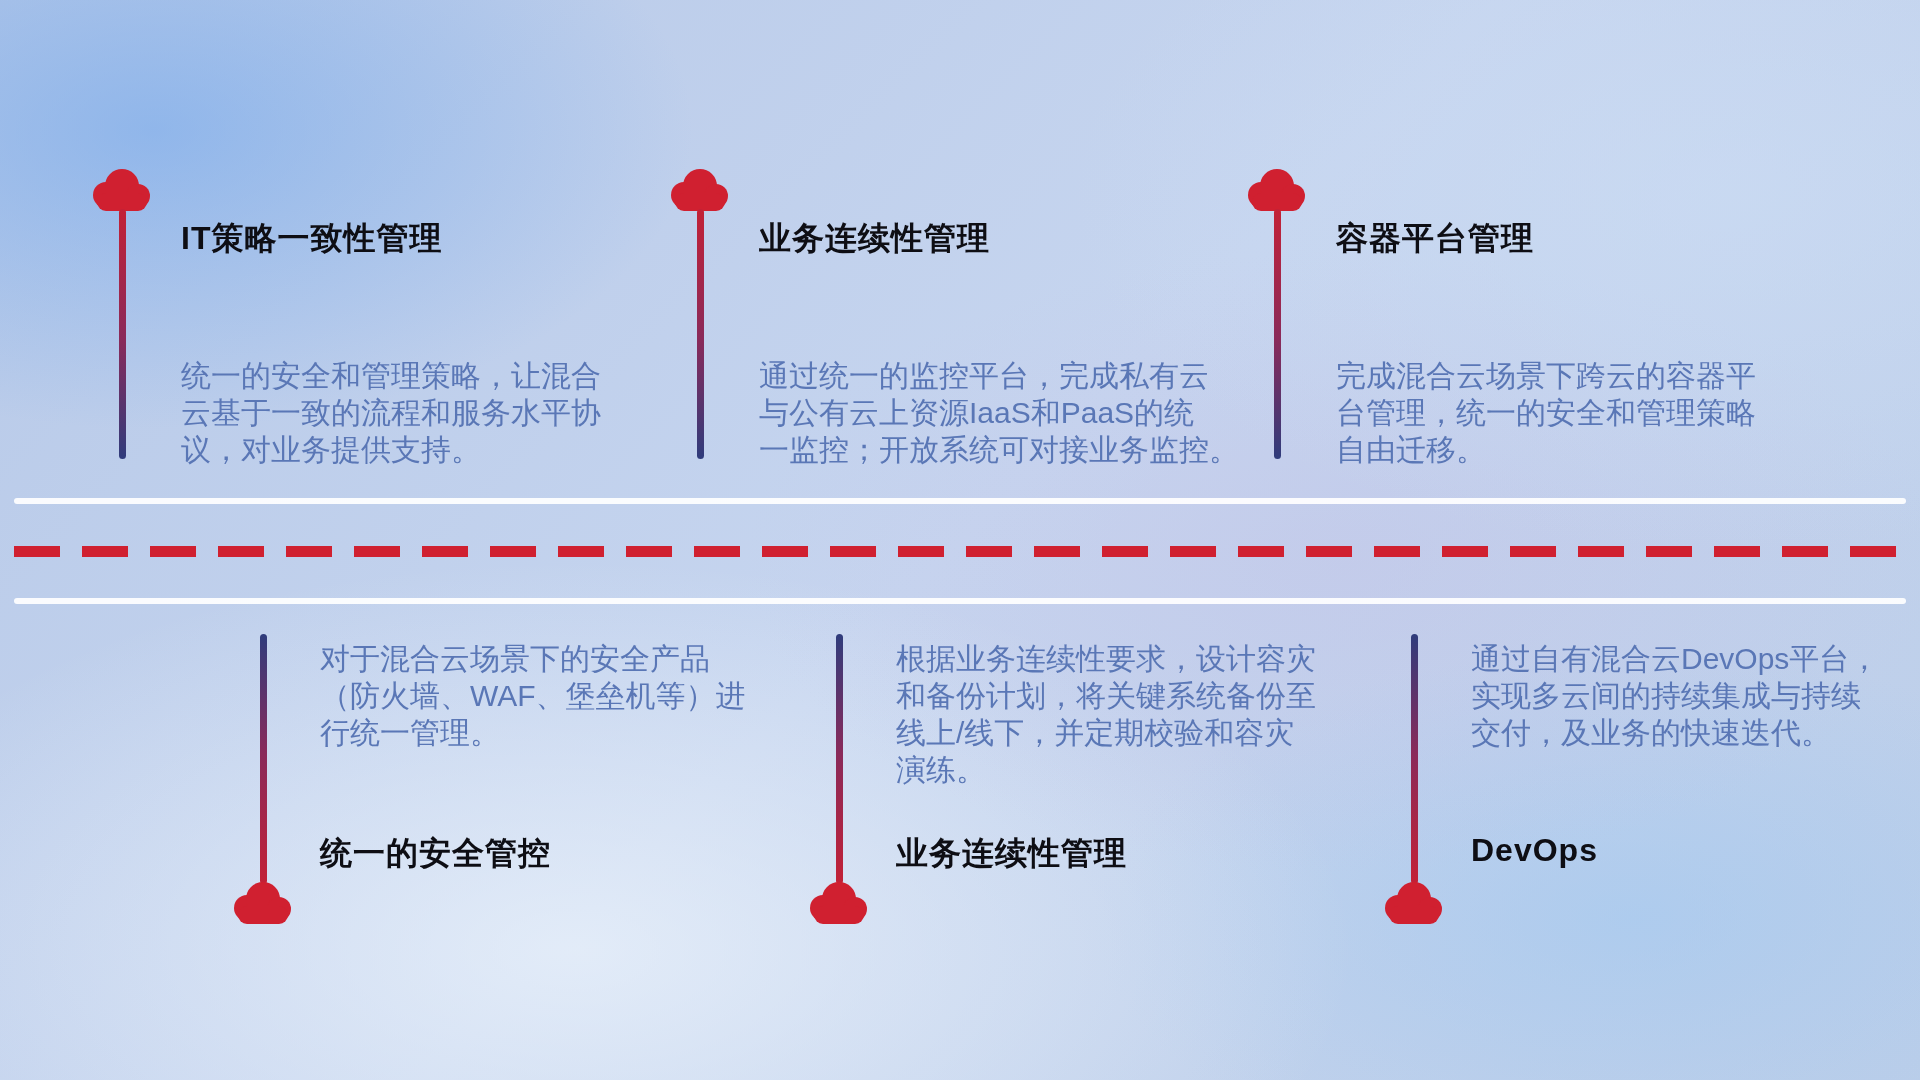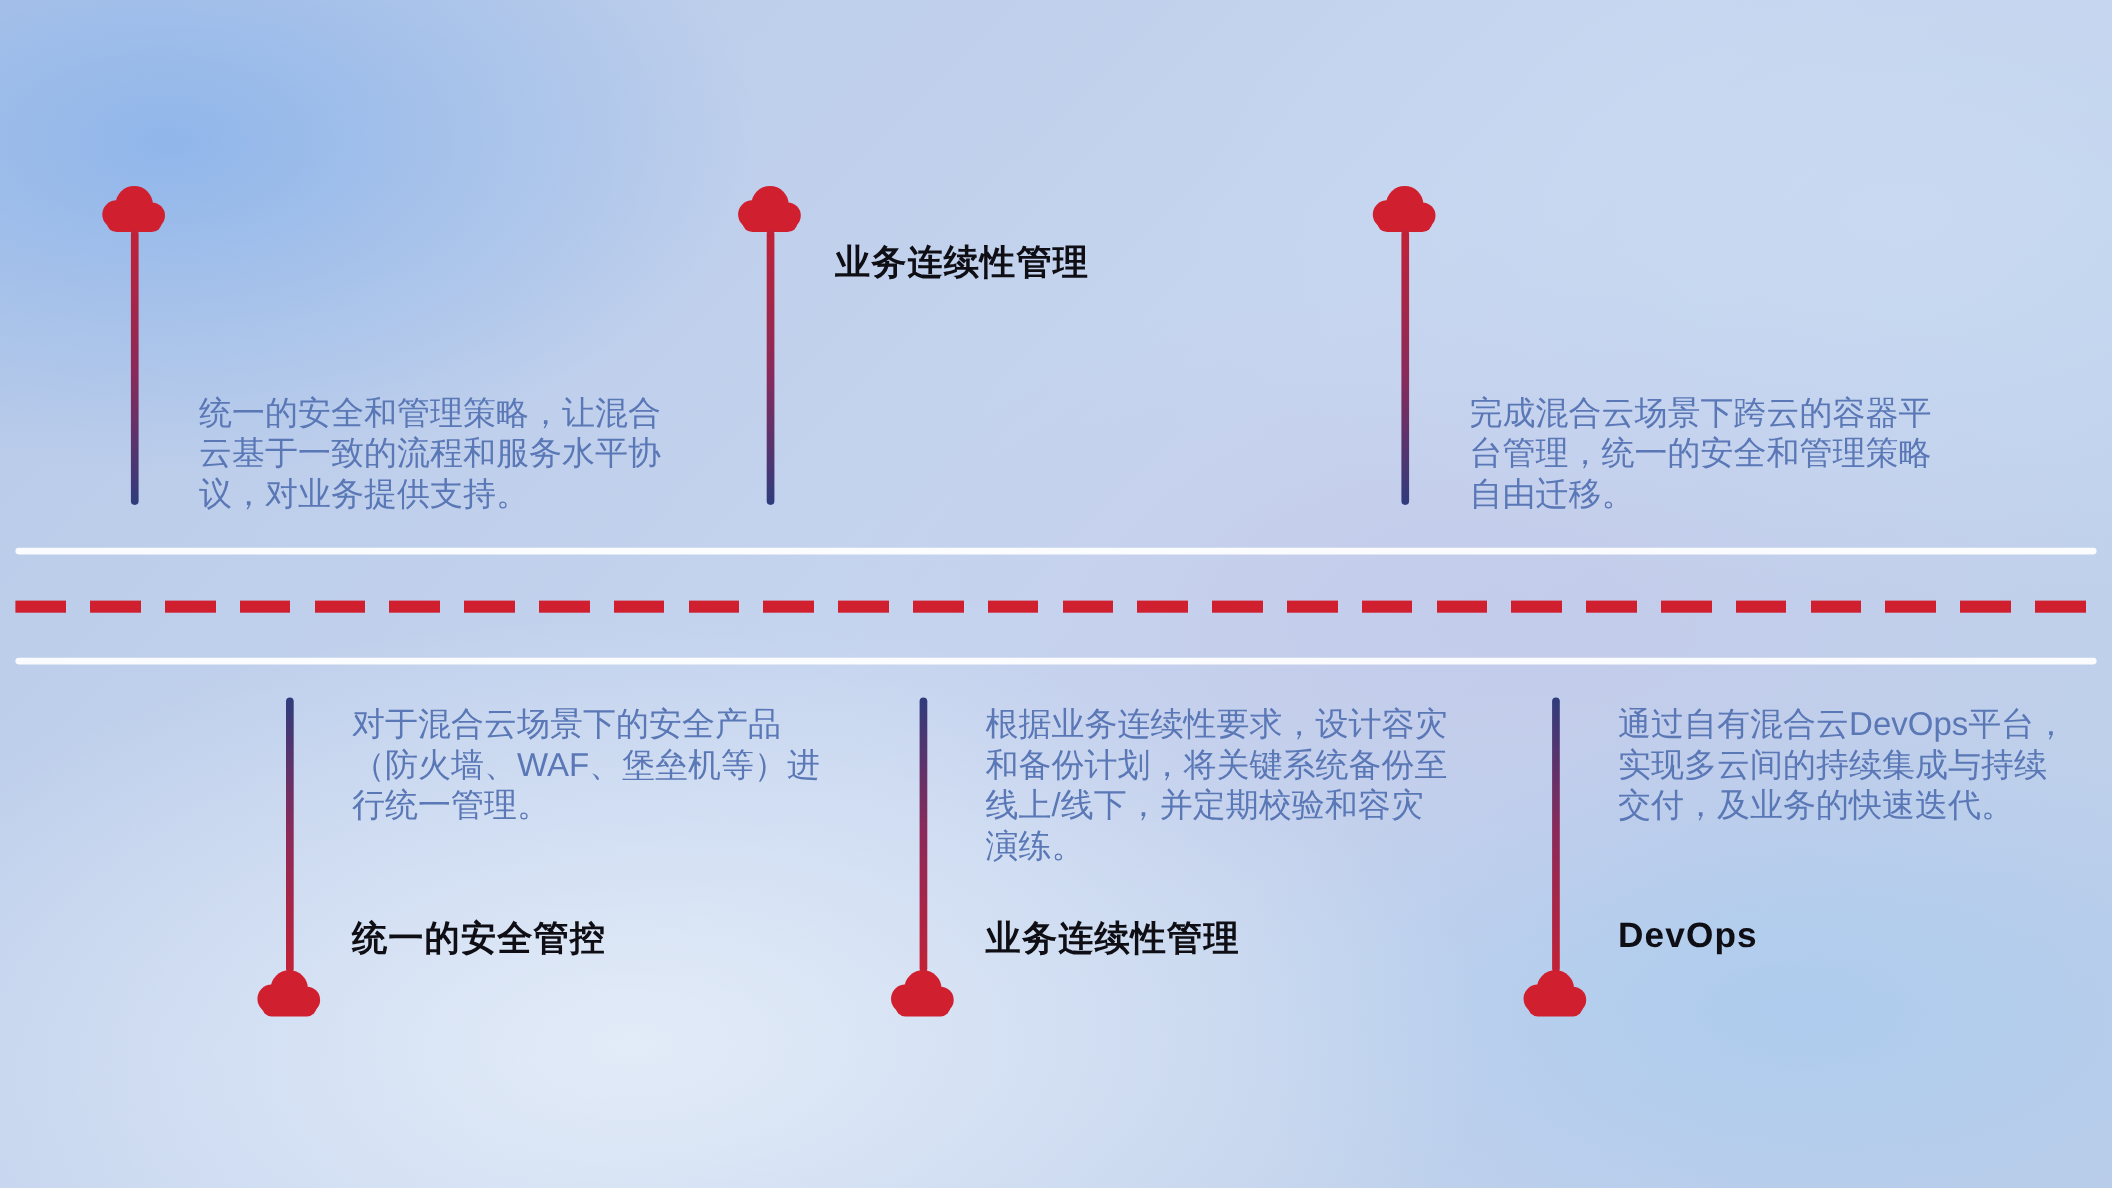--- a/index.html
+++ b/index.html
@@ -79,6 +79,7 @@
       </span>
       <span class="pin-line"></span>
     </div>
+    <h2 class="title">IT策略一致性管理</h2>
     <p class="desc">统一的安全和管理策略，让混合
 云基于一致的流程和服务水平协
 议，对业务提供支持。</p>

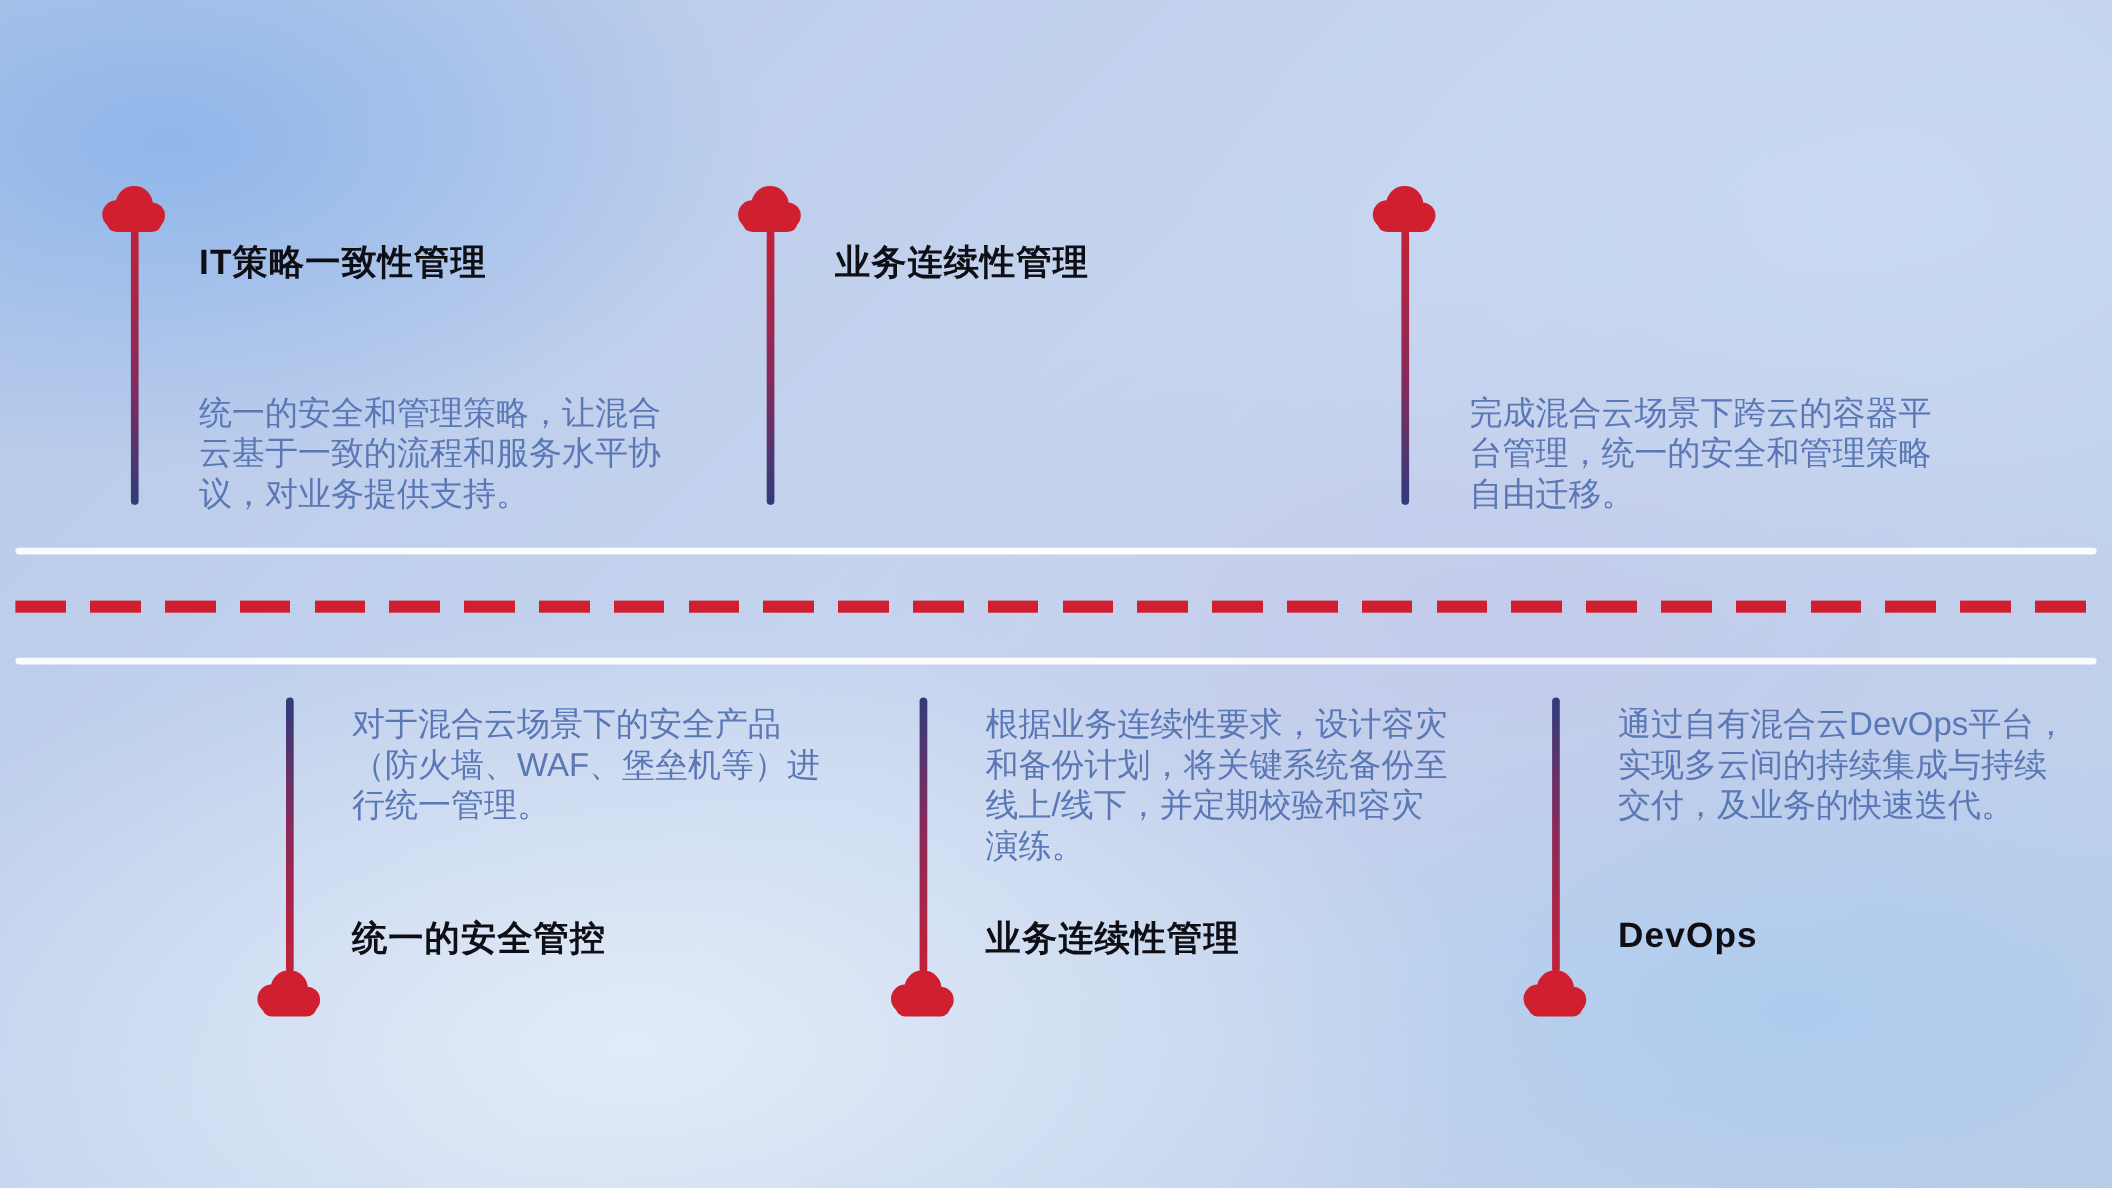--- a/index.html
+++ b/index.html
@@ -112,6 +112,7 @@
       </span>
       <span class="pin-line"></span>
     </div>
+    <h2 class="title">容器平台管理</h2>
     <p class="desc">完成混合云场景下跨云的容器平
 台管理，统一的安全和管理策略
 自由迁移。</p>

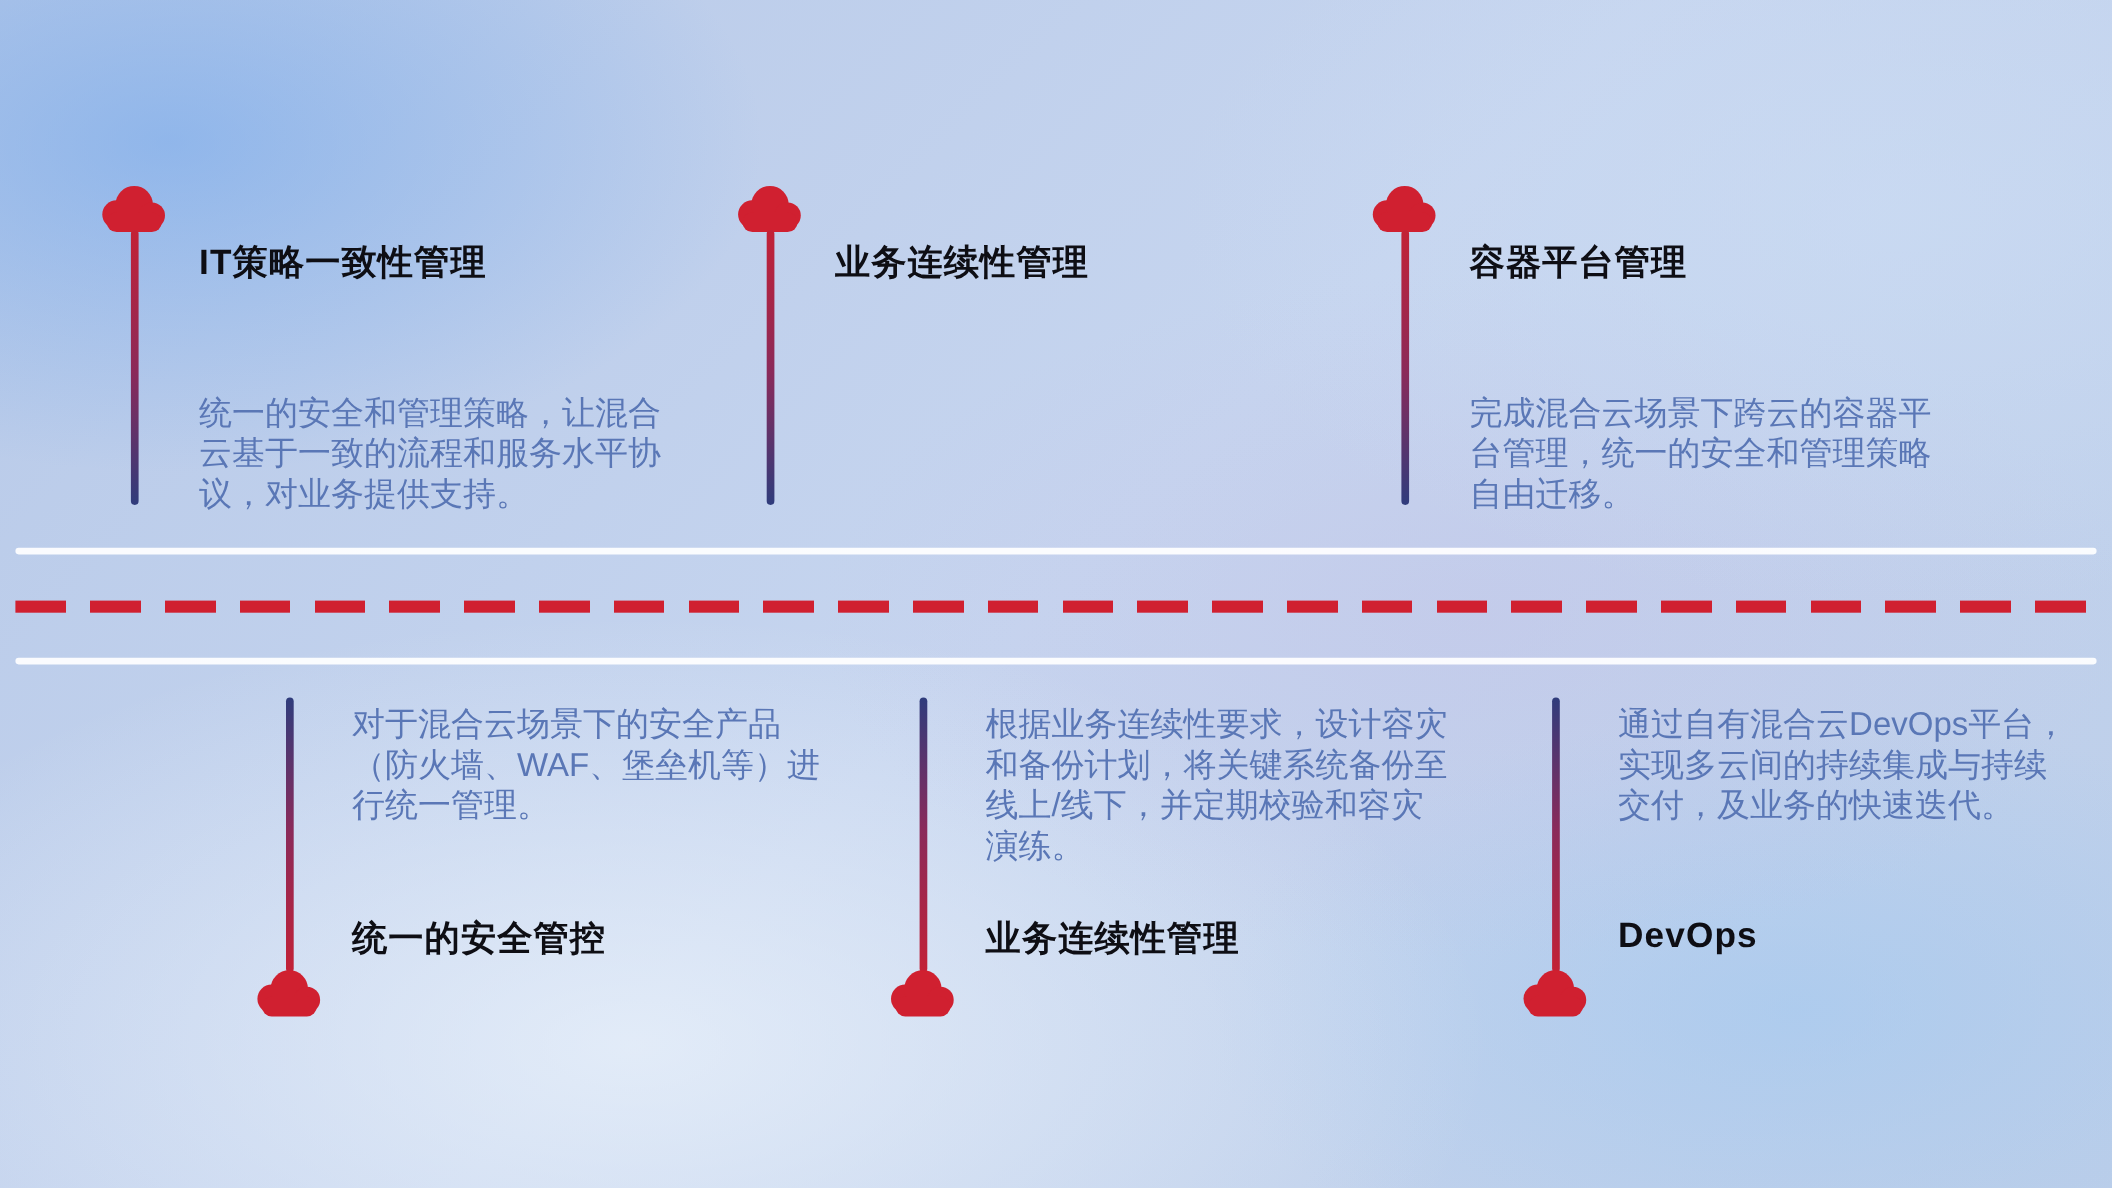--- a/index.html
+++ b/index.html
@@ -98,6 +98,9 @@
       <span class="pin-line"></span>
     </div>
     <h2 class="title">业务连续性管理</h2>
+    <p class="desc">通过统一的监控平台，完成私有云
+与公有云上资源IaaS和PaaS的统
+一监控；开放系统可对接业务监控。</p>
   </div>
 
   <div class="item item-top item-3">

